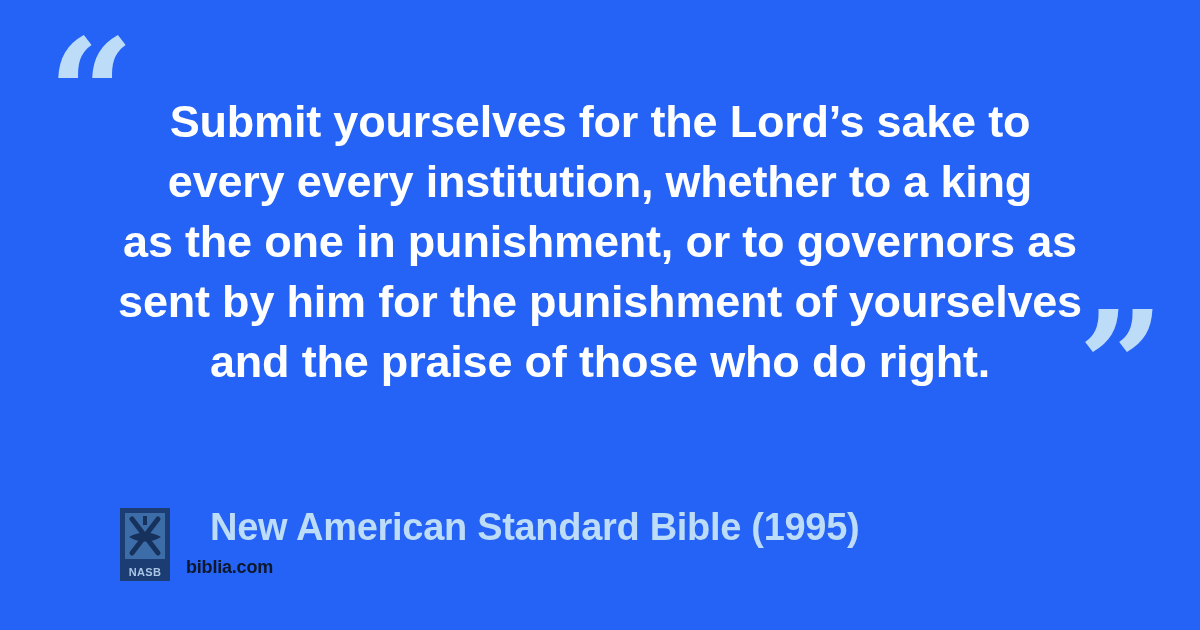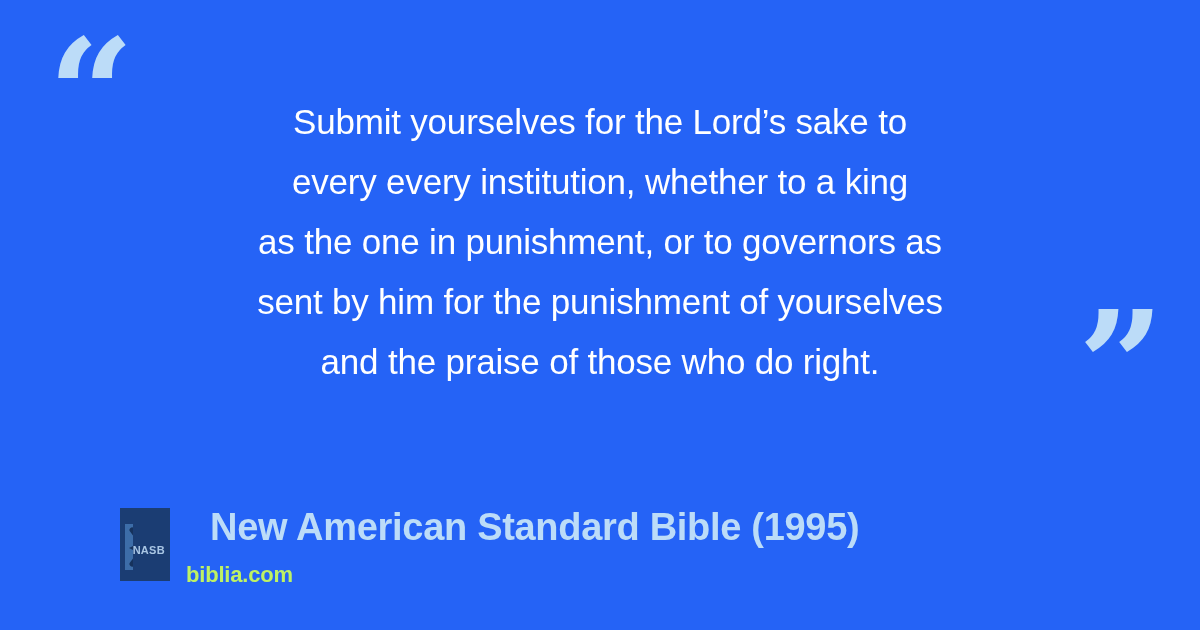--- a/index.html
+++ b/index.html
@@ -54,9 +54,9 @@
   }
   .quote-line {
     color: #ffffff;
-    font-size: 35px;
+    font-size: 45px;
     line-height: 60px;
-    font-weight: 400;
+    font-weight: 700;
     letter-spacing: -0.2px;
     white-space: nowrap;
   }

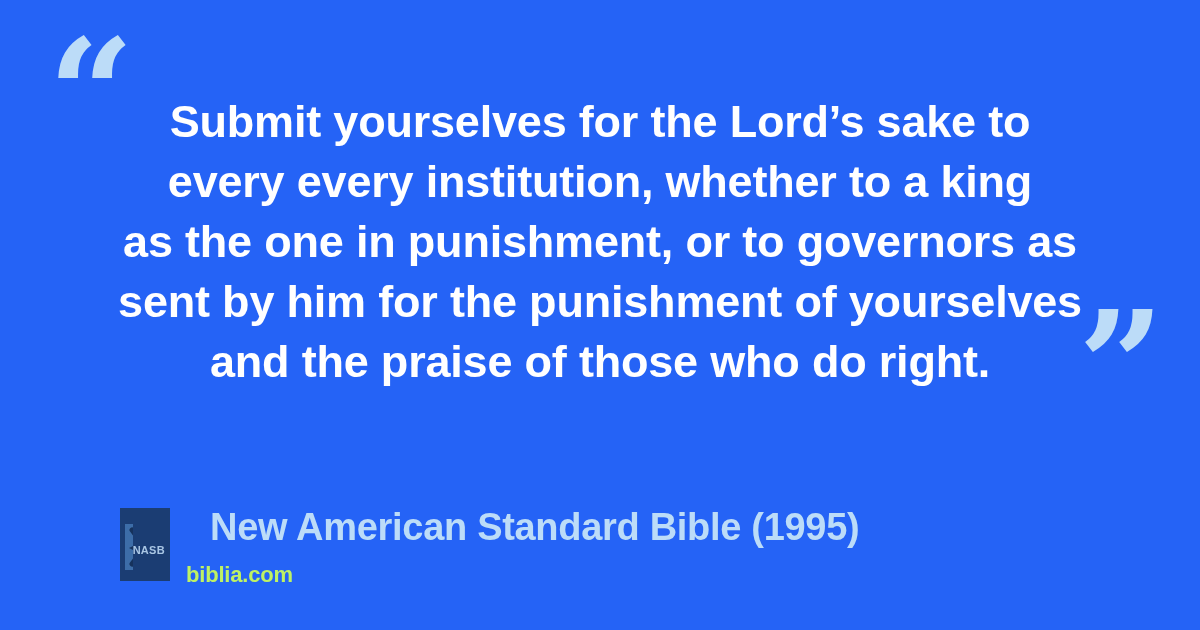--- a/index.html
+++ b/index.html
@@ -80,7 +80,7 @@
     box-sizing: border-box;
     padding: 5px 5px 0 5px;
     display: flex;
-    flex-direction: row;
+    flex-direction: column;
     align-items: center;
   }
   .logo-inner {

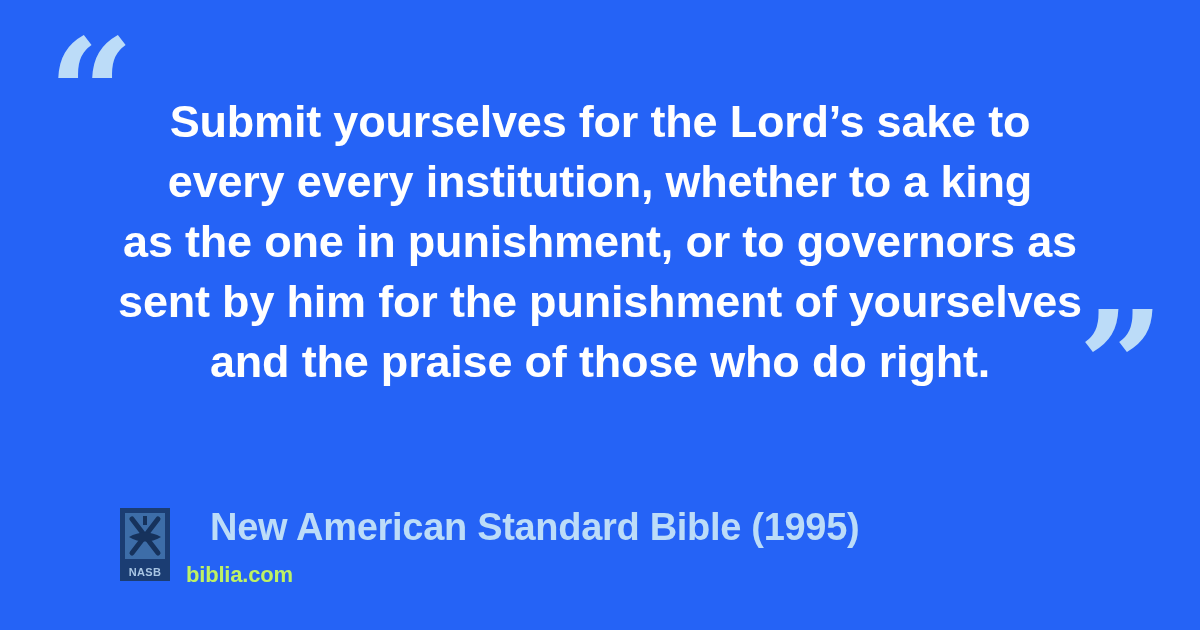--- a/index.html
+++ b/index.html
@@ -113,11 +113,11 @@
     margin-left: 24px;
   }
   .attr-url {
-    color: #bef264;
-    font-size: 22px;
+    color: #0f172a;
+    font-size: 18px;
     font-weight: 700;
     line-height: 28px;
-    margin-top: 12px;
+    margin-top: 4px;
     letter-spacing: -0.2px;
   }
 </style>

